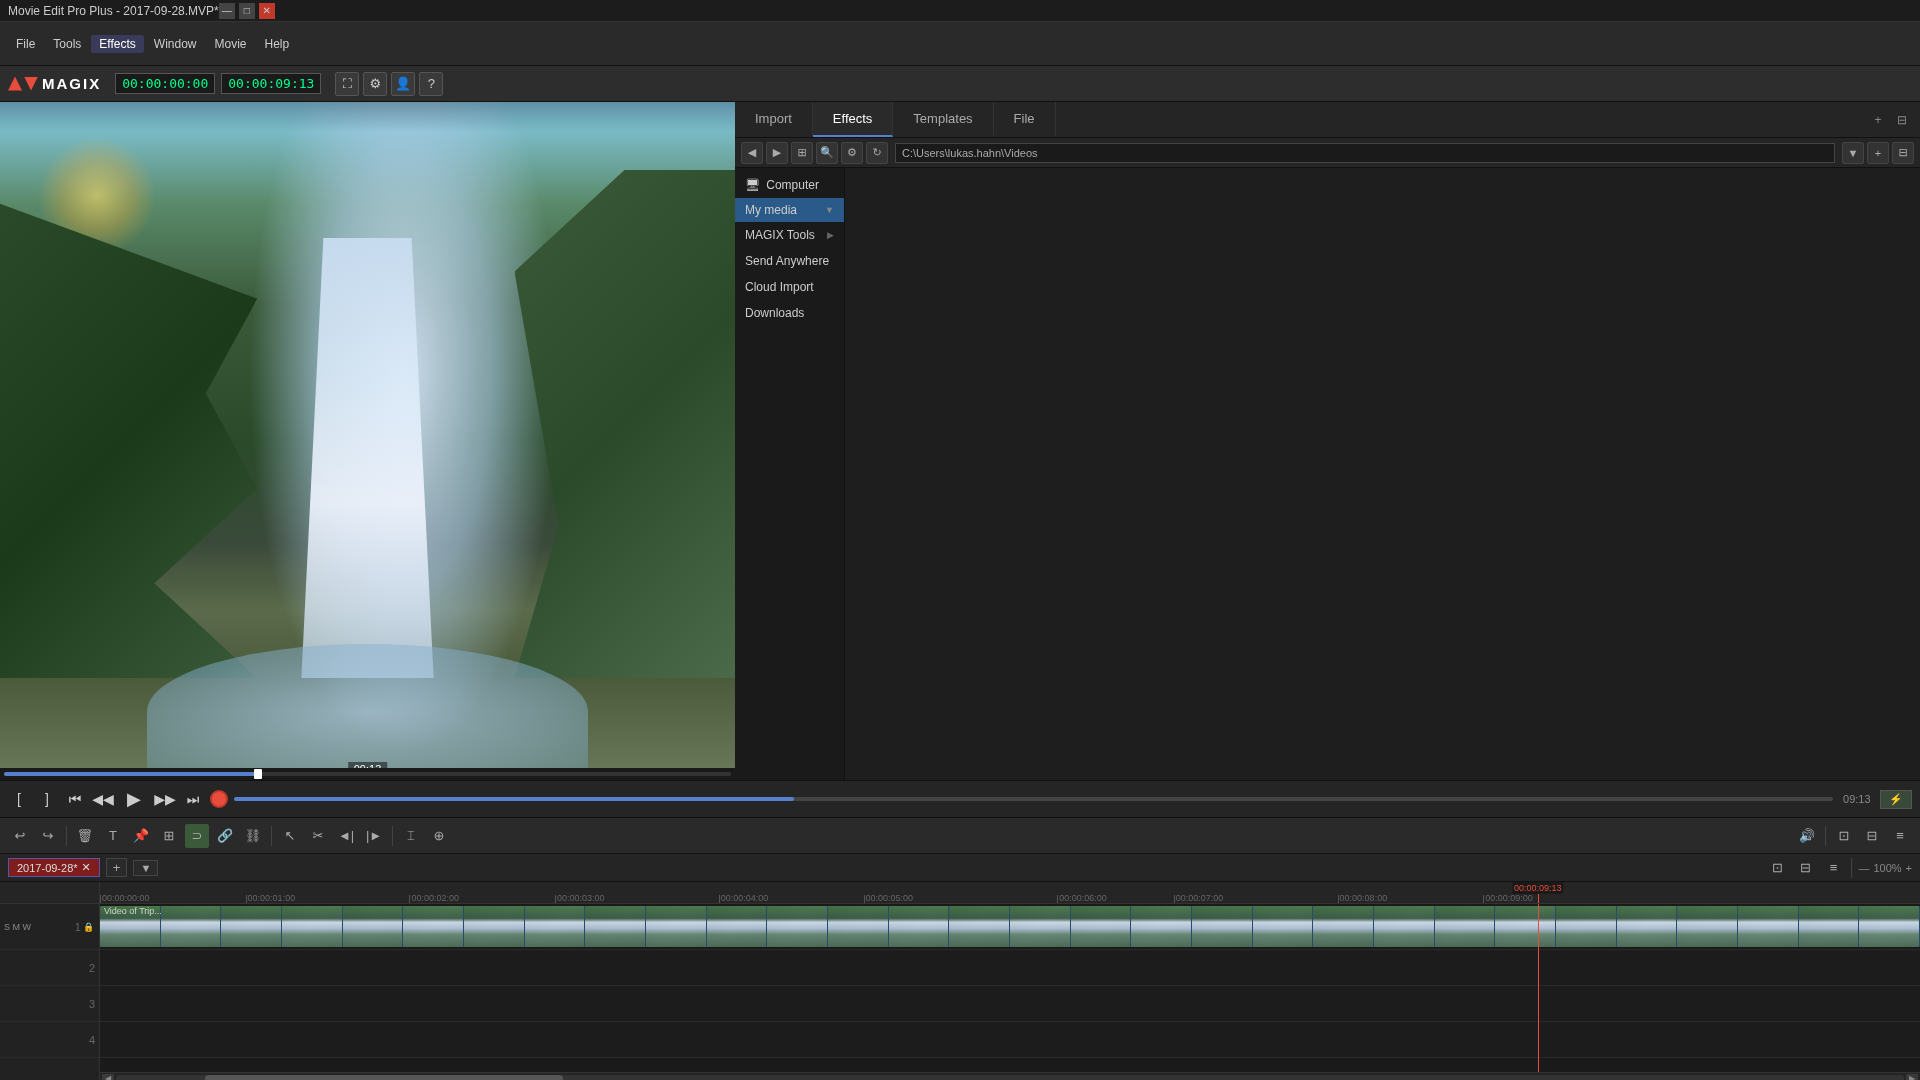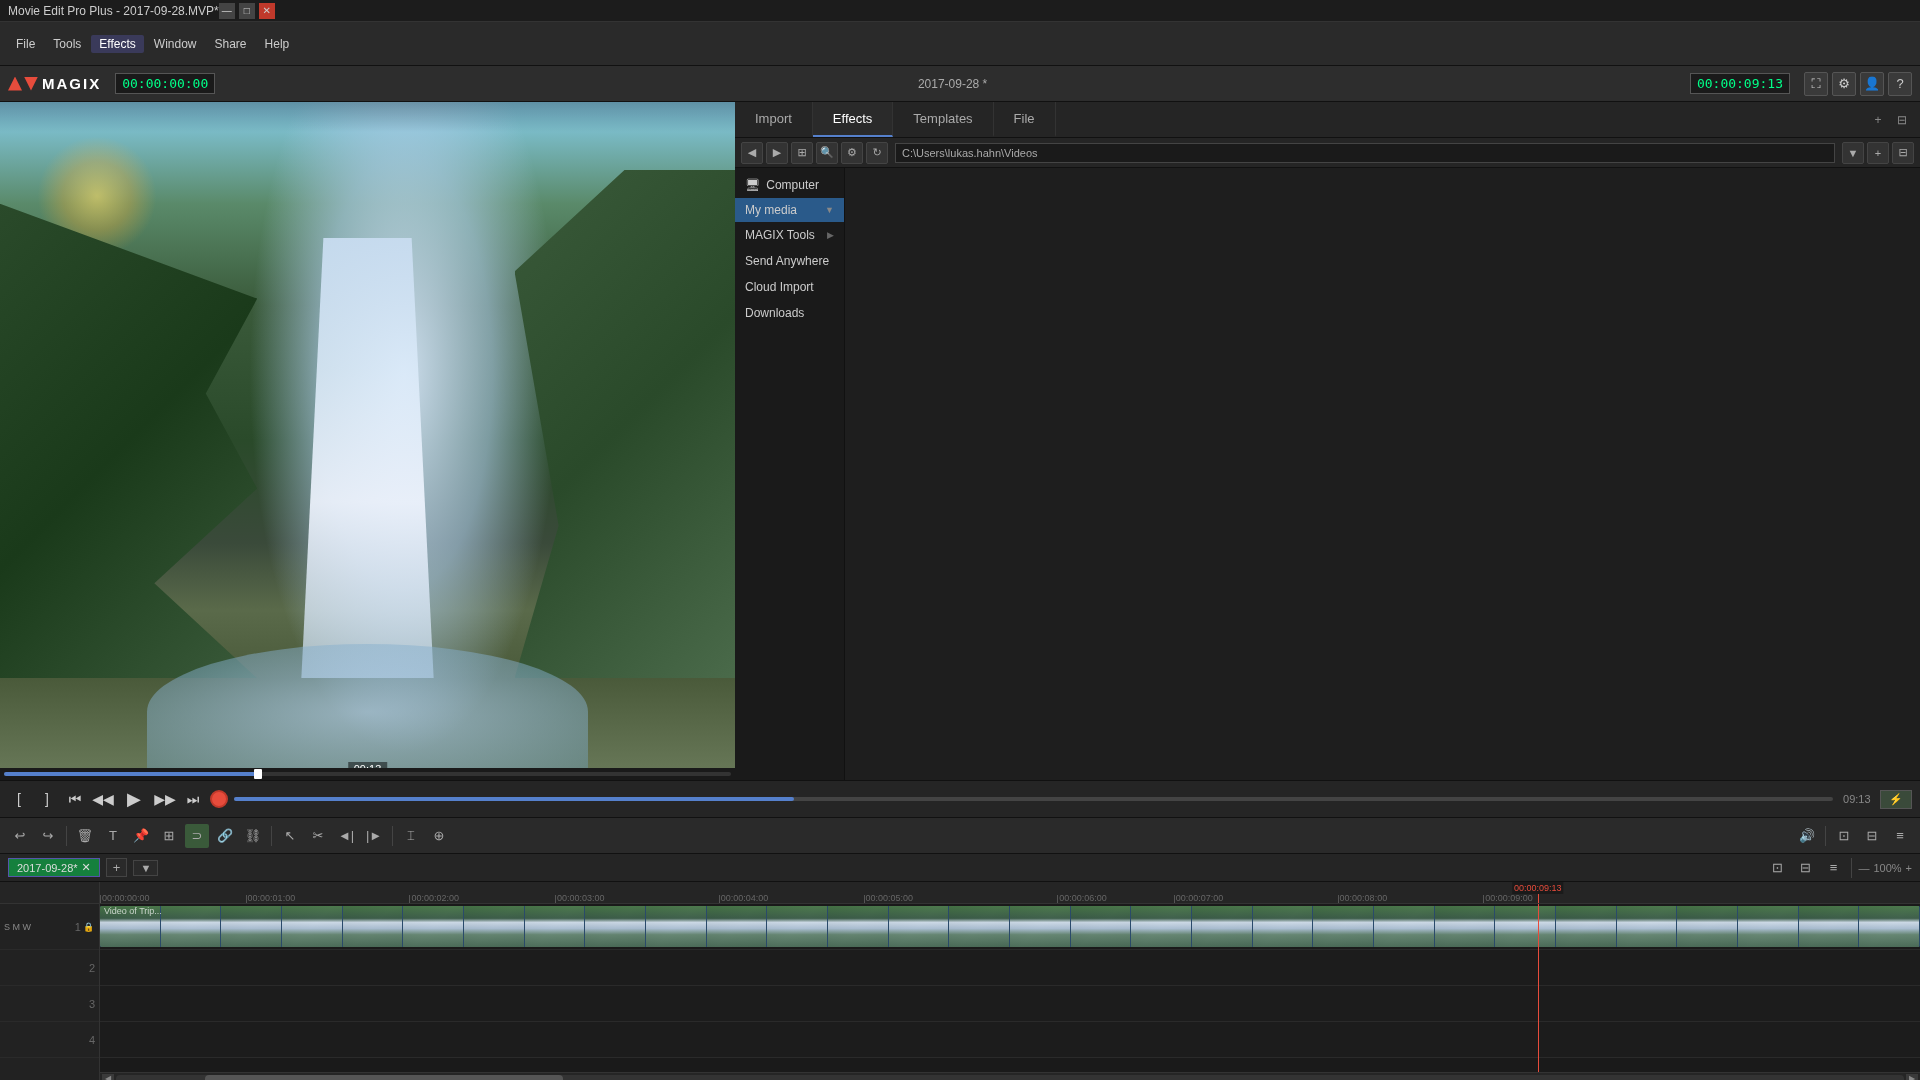--- a/index.html
+++ b/index.html
@@ -626,7 +626,7 @@
   <span class="menu-item">Tools</span>
   <span class="menu-item active">Effects</span>
   <span class="menu-item">Window</span>
-  <span class="menu-item">Share</span>
+  <span class="menu-item">Movie</span>
   <span class="menu-item">Help</span>
 </div>
 

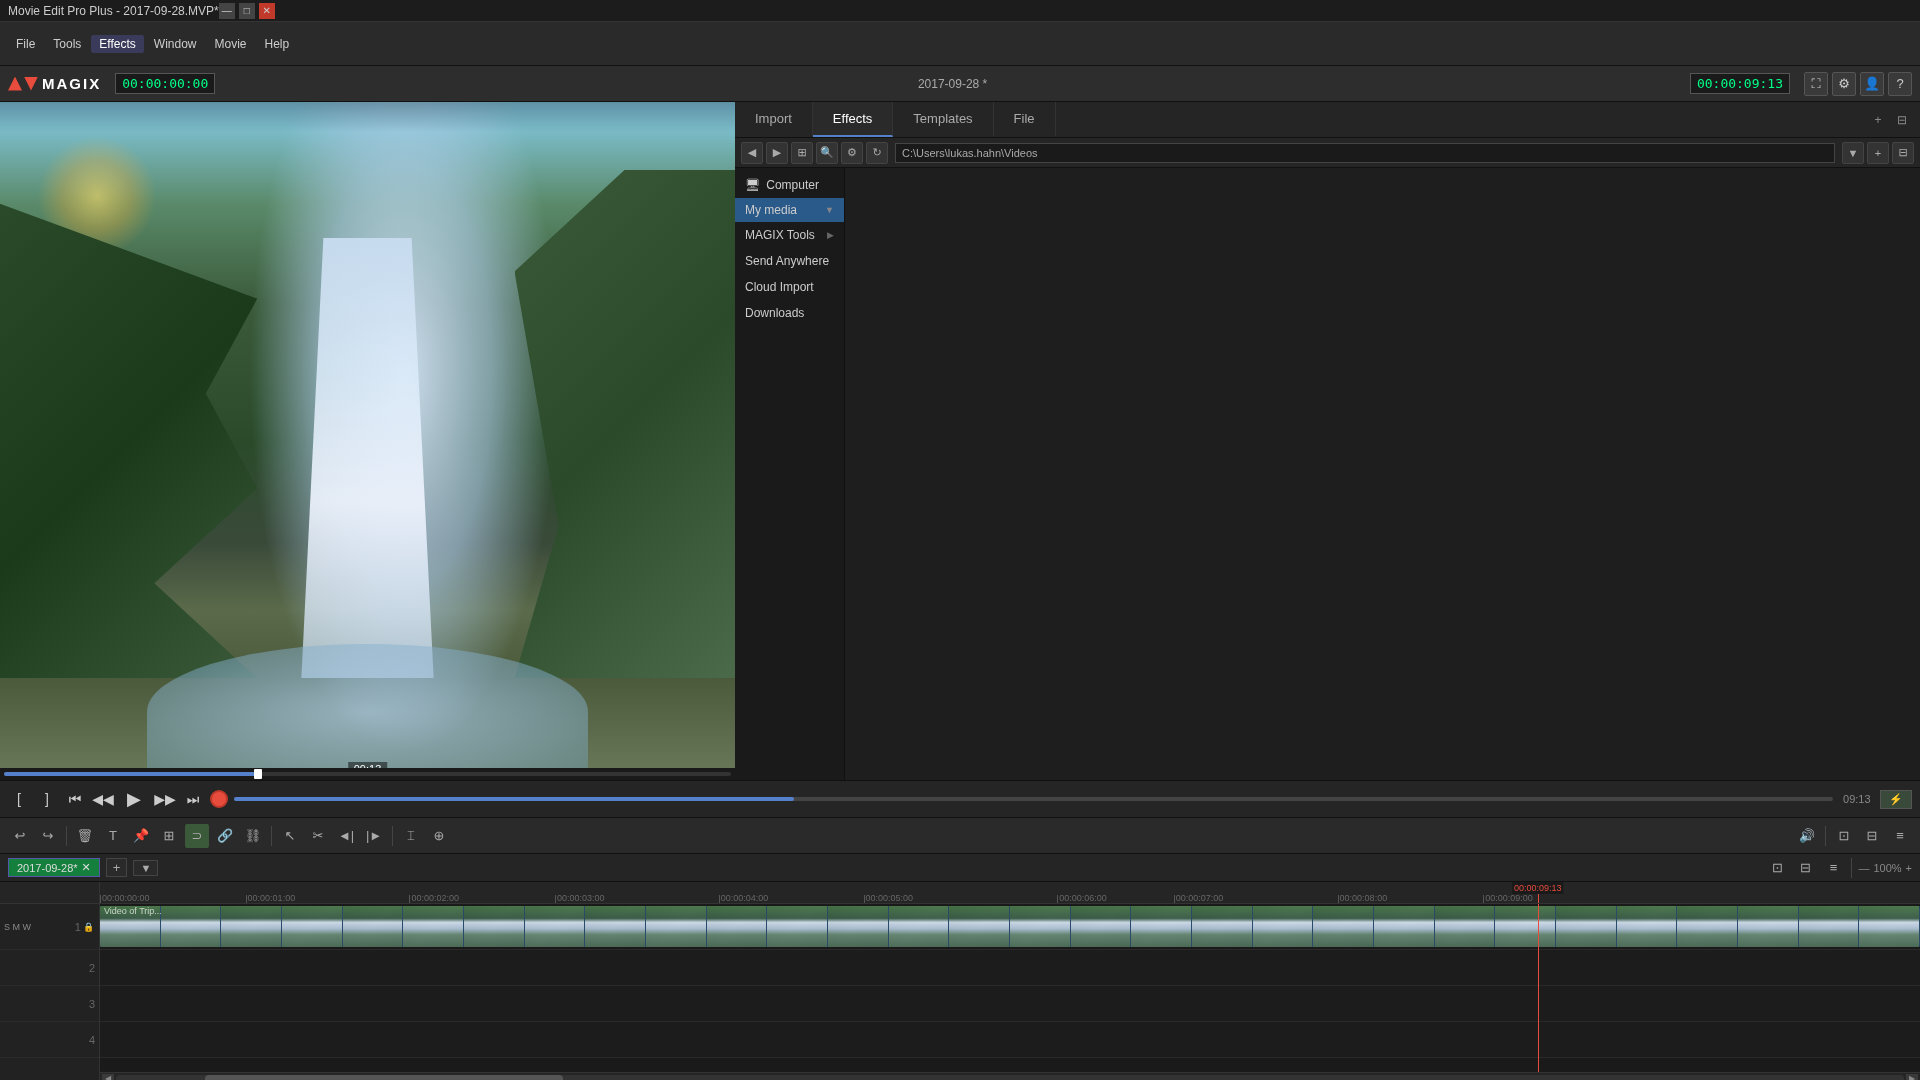--- a/index.html
+++ b/index.html
@@ -639,7 +639,6 @@
     <span style="font-size:15px;font-weight:bold;color:#fff;letter-spacing:2px;">MAGIX</span>
   </div>
   <div id="toolbar-time">00:00:00:00</div>
-  <div id="project-date">2017-09-28 *</div>
   <div id="toolbar-time-right">00:00:09:13</div>
   <div style="margin-left:8px;display:flex;gap:4px;">
     <button class="toolbar-btn">⛶</button>

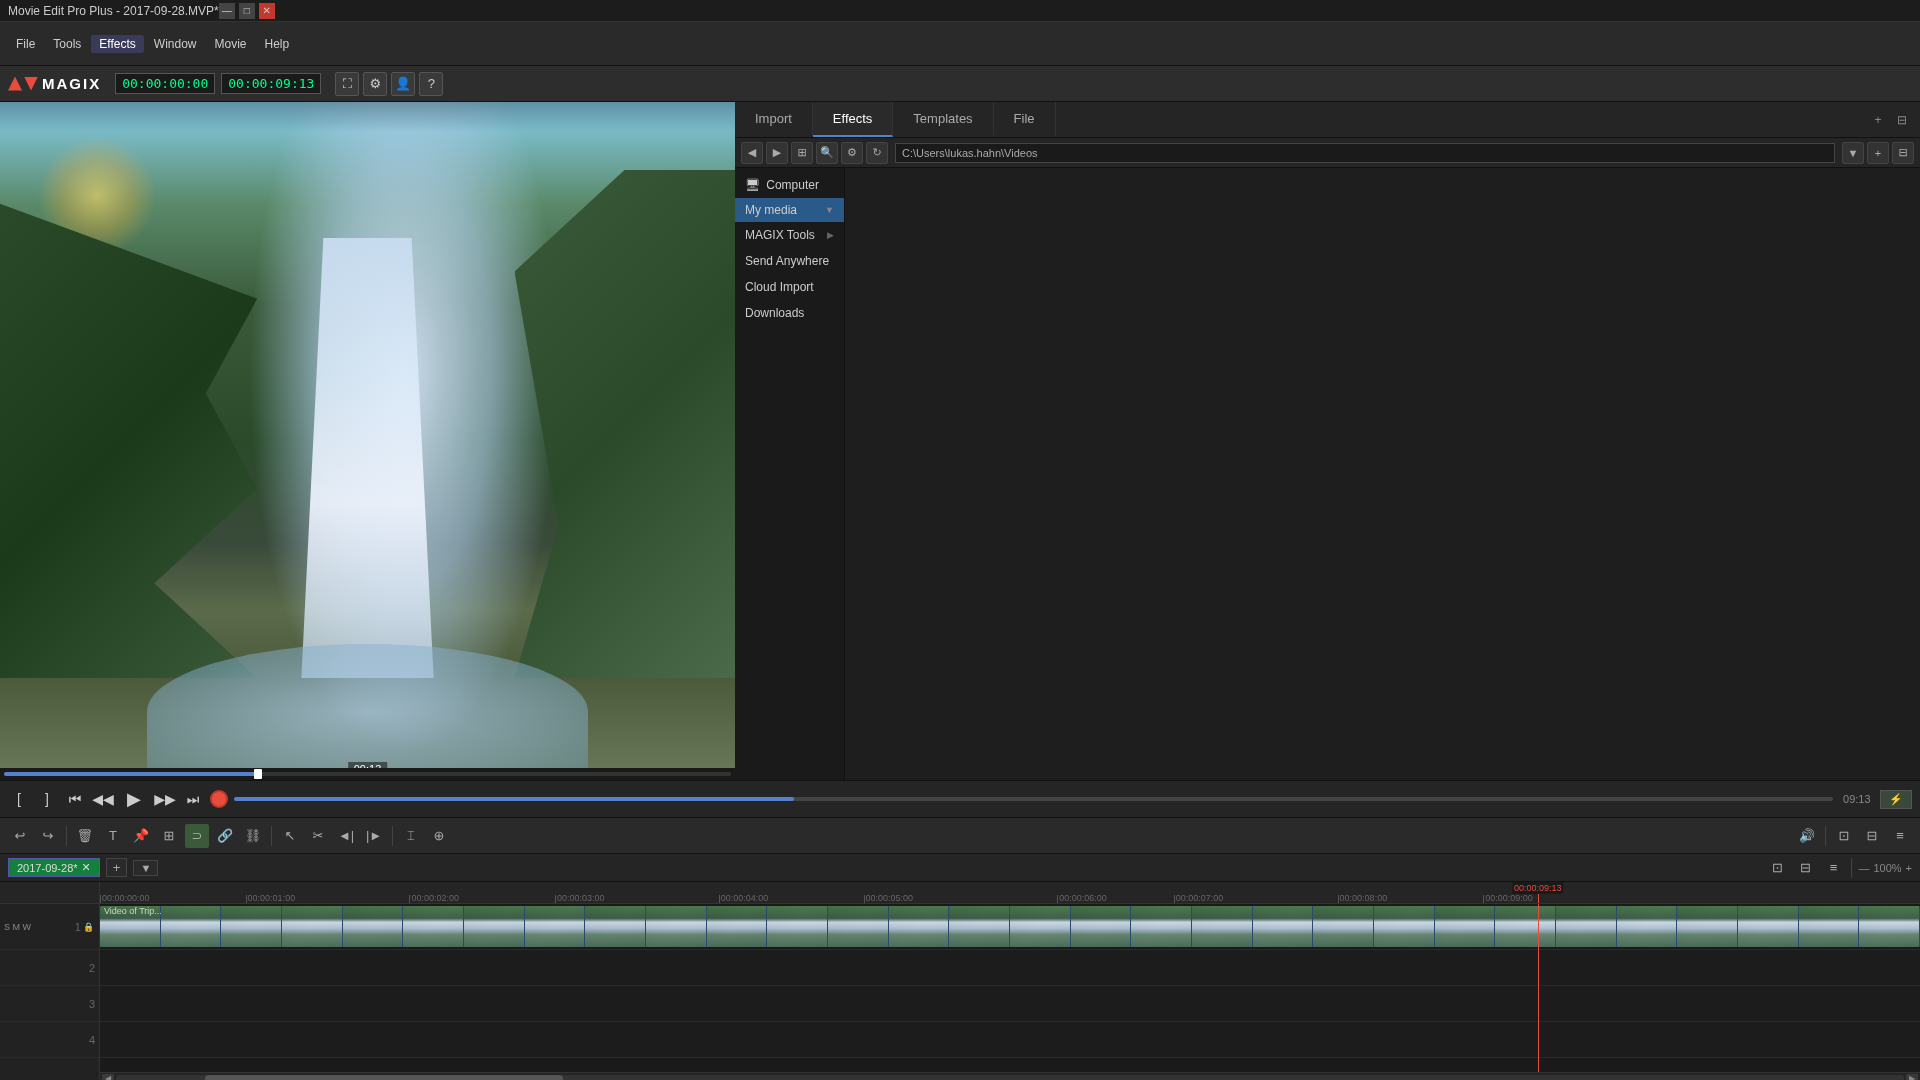--- a/index.html
+++ b/index.html
@@ -400,7 +400,7 @@
       border-bottom: 1px solid #111;
     }
     #project-tab {
-      background: #15803d;
+      background: #7f1d1d;
       border: 1px solid #5555aa;
       color: #ddd;
       padding: 2px 8px;

